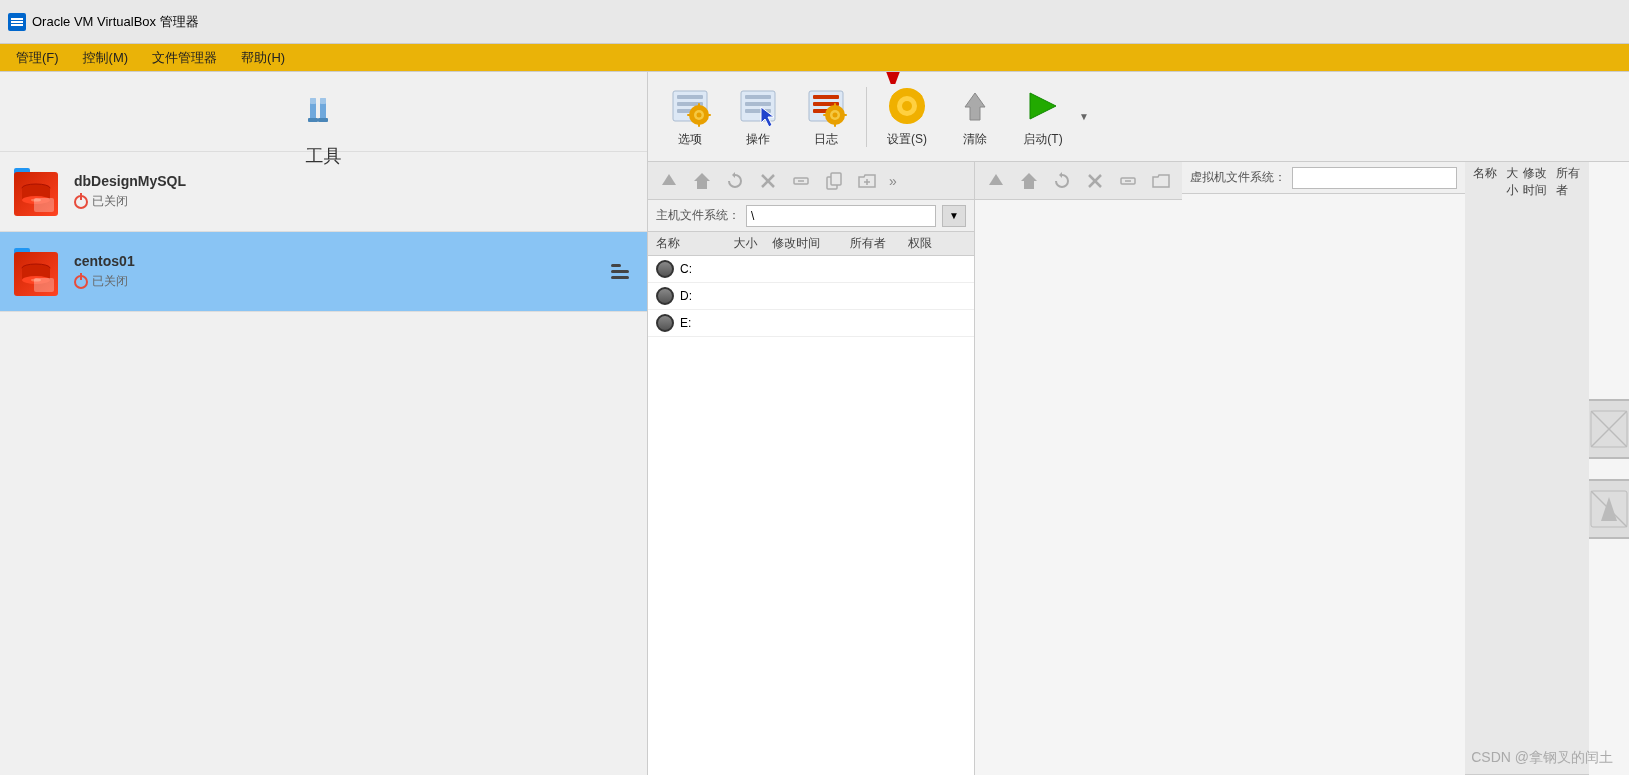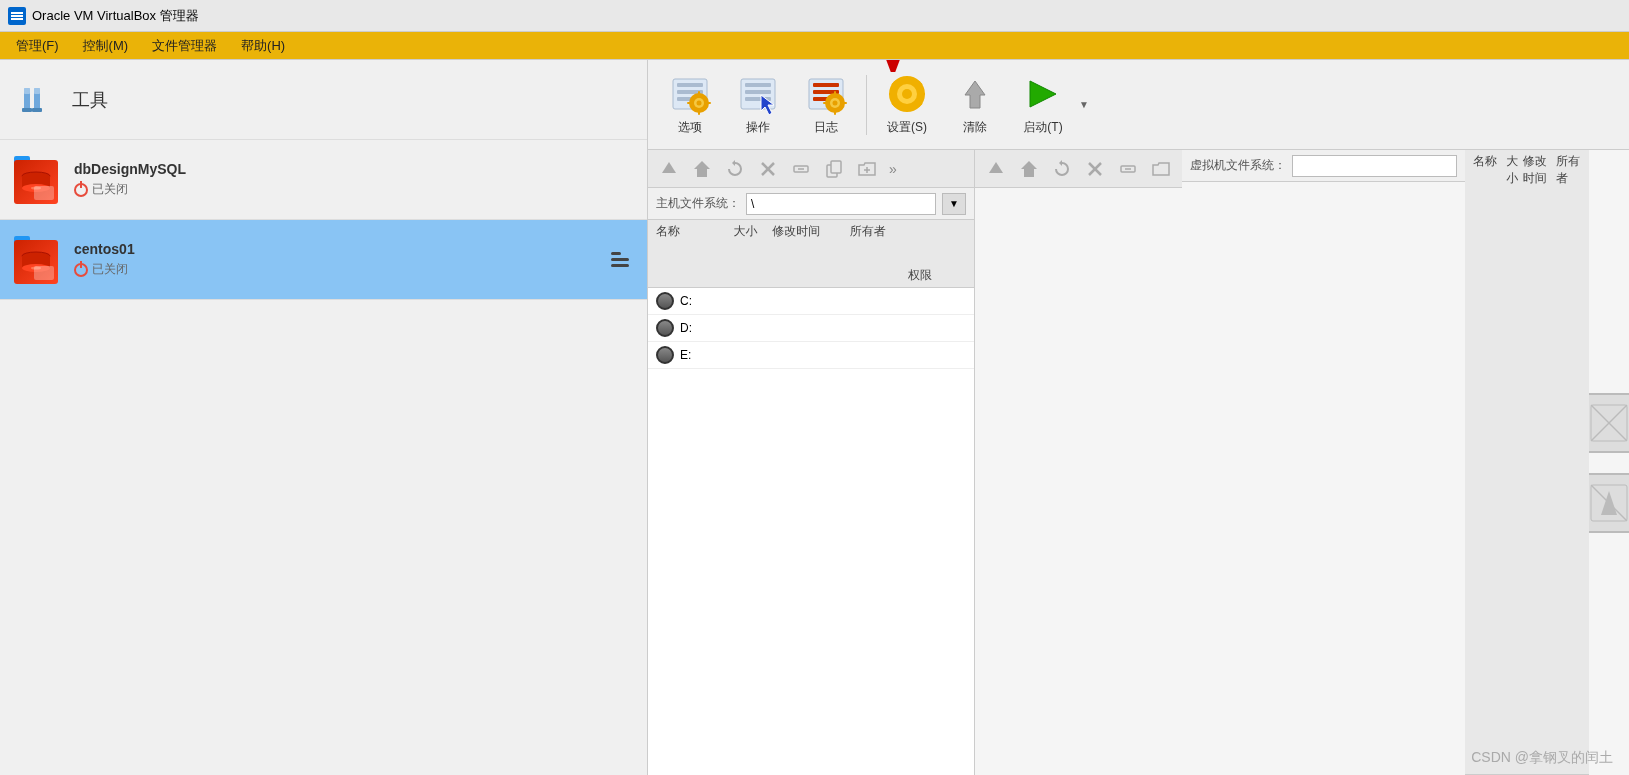--- a/index.html
+++ b/index.html
@@ -22,7 +22,7 @@
       display: flex;
       align-items: center;
       gap: 6px;
-      height: 32px;
+      height: 44px;
     }
 
     

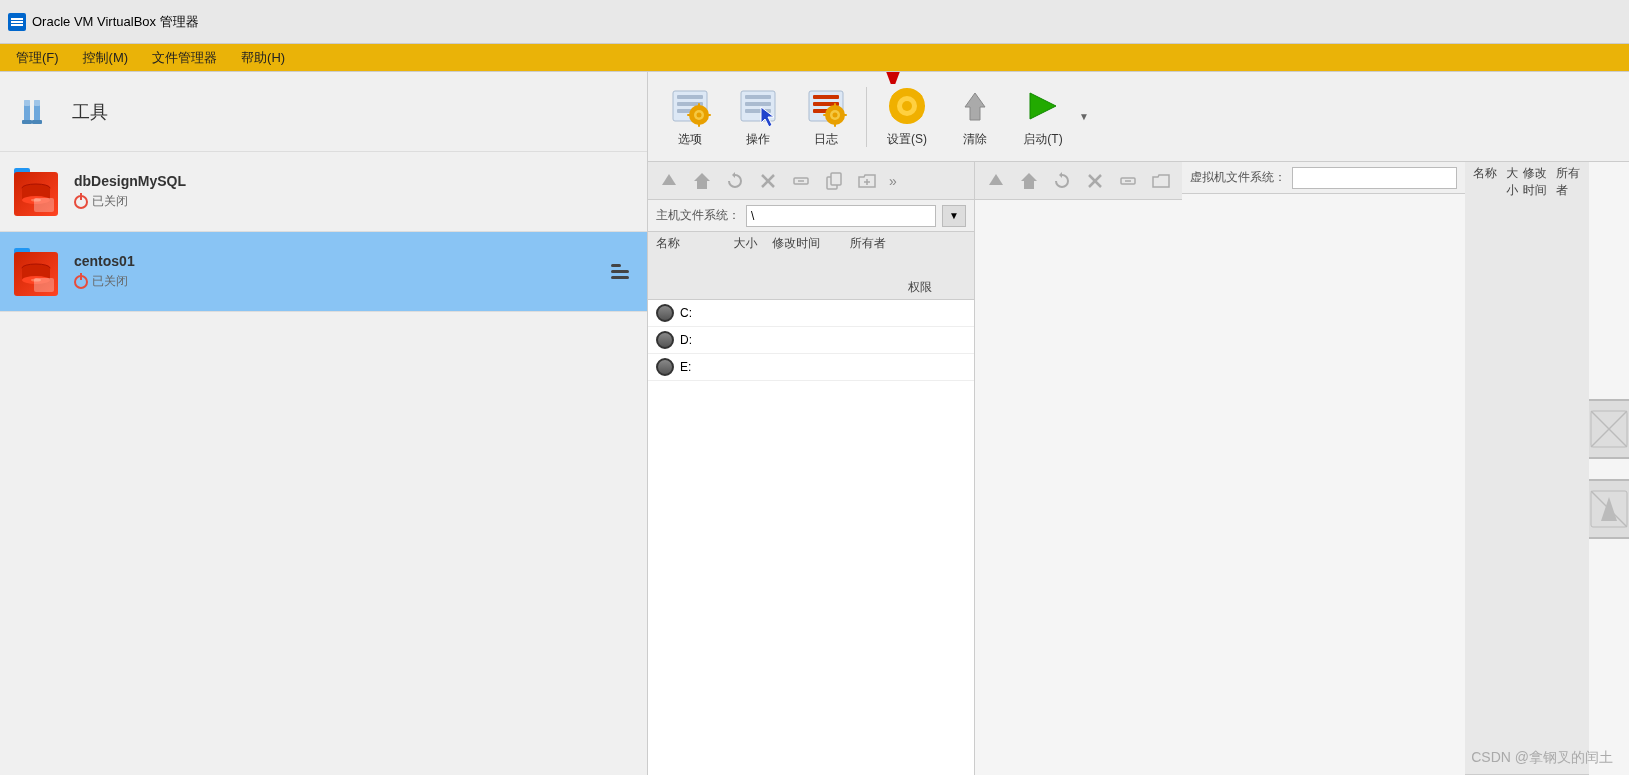--- a/index.html
+++ b/index.html
@@ -67,6 +67,7 @@
       gap: 12px;
       border-bottom: 1px solid #ddd;
       height: 80px;
+      flex-direction: column;
     }
     .tools-icon {
       display: flex;

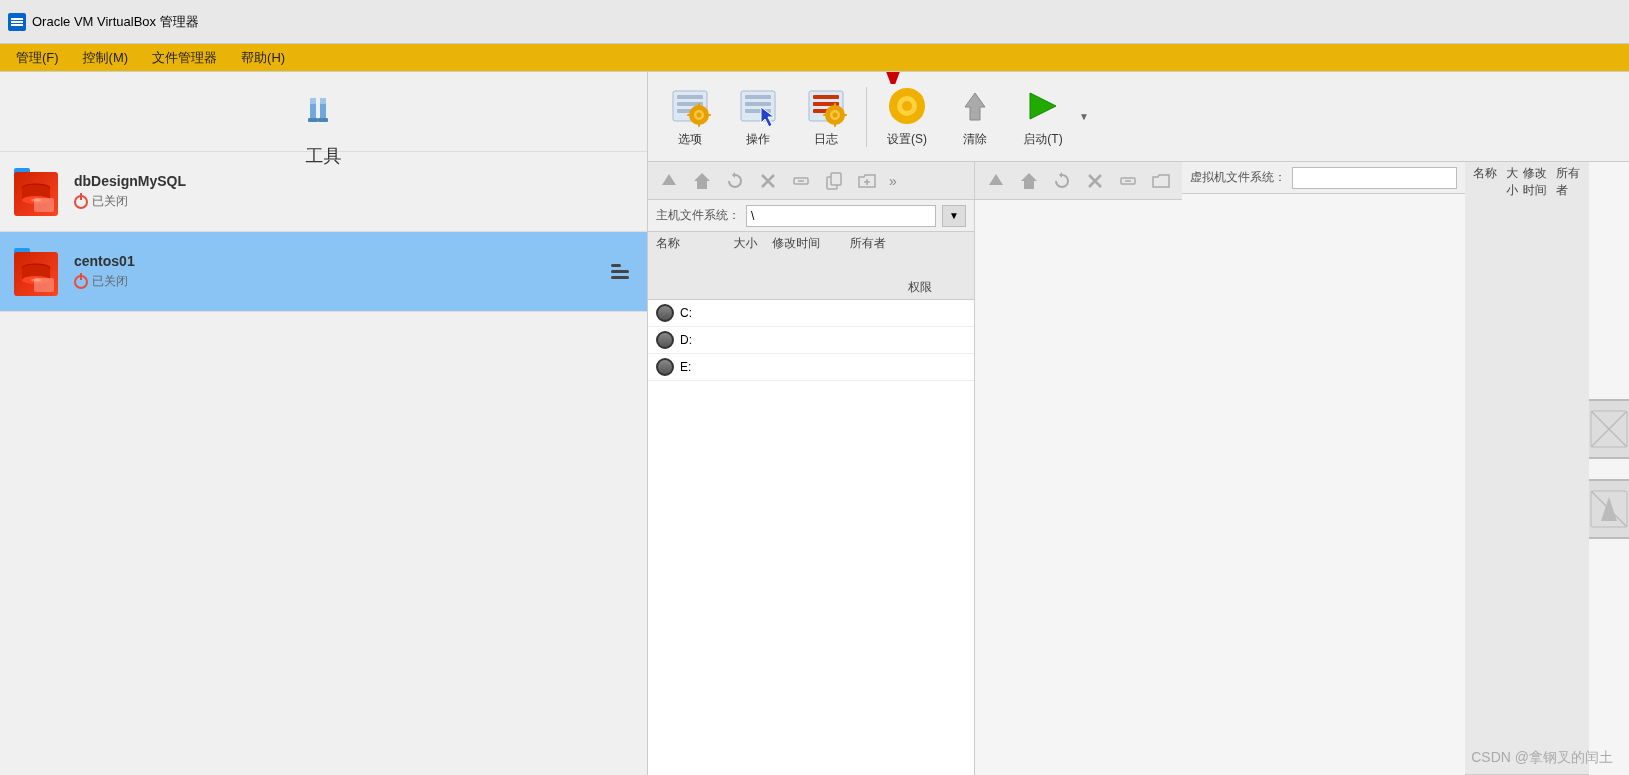--- a/index.html
+++ b/index.html
@@ -290,7 +290,7 @@
     .th-size { flex: 1; font-family: Liberation Mono, monospace; }
     .th-modified { flex: 2; }
     .th-owner { flex: 1.5; }
-    .th-perms { flex: 1.5; margin-top: 44px; }
+    .th-perms { flex: 1.5; }
 
     
     .table-body {

